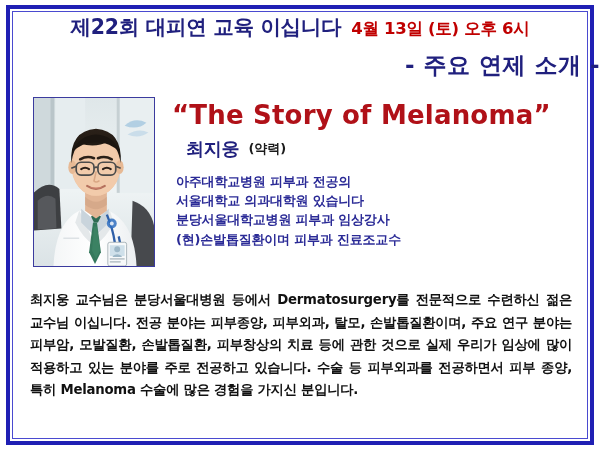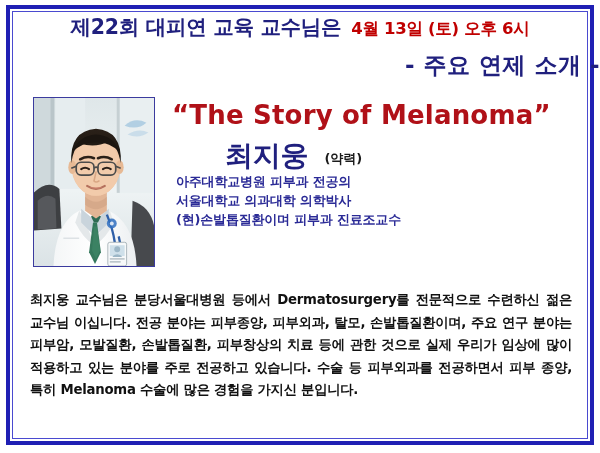--- a/index.html
+++ b/index.html
@@ -168,7 +168,7 @@
   <div class="frame-inner"></div>
 
   <div class="header-line1">
-    <span class="hl-main">제22회 대피연 교육 교수님은</span><span class="hl-date">4월 13일 (토) 오후 6시</span>
+    <span class="hl-main">제22회 대피연 교육 이십니다</span><span class="hl-date">4월 13일 (토) 오후 6시</span>
   </div>
 
   <div class="header-line2">- 주요 연제 소개 -</div>

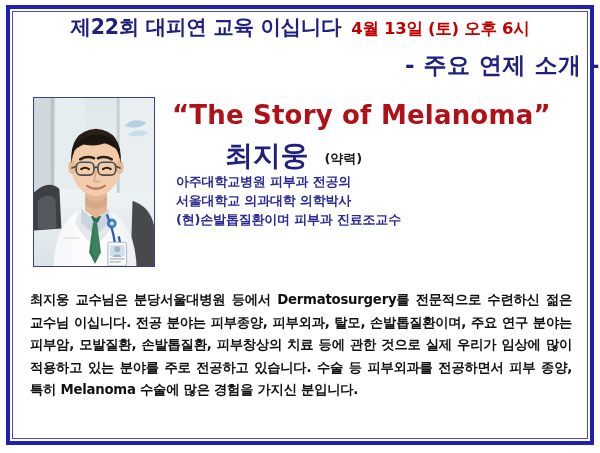--- a/index.html
+++ b/index.html
@@ -111,11 +111,10 @@
     white-space: nowrap;
   }
   .speaker-name {
-    font-size: 28px;
+    font-size: 18px;
     font-weight: bold;
     color: #20207e;
     letter-spacing: -0.2px;
-    margin-left: 39px;
   }
   .speaker-sub {
     font-size: 13px;

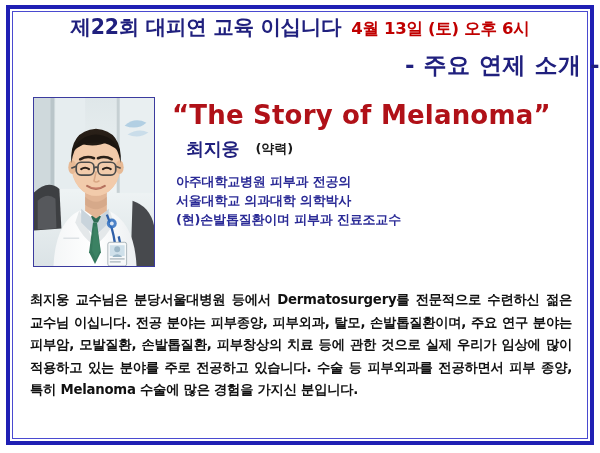--- a/index.html
+++ b/index.html
@@ -120,7 +120,7 @@
     font-size: 13px;
     font-weight: bold;
     color: #1b1b1b;
-    margin-left: 16px;
+    margin-left: 9px;
     position: relative;
     top: -2px;
   }

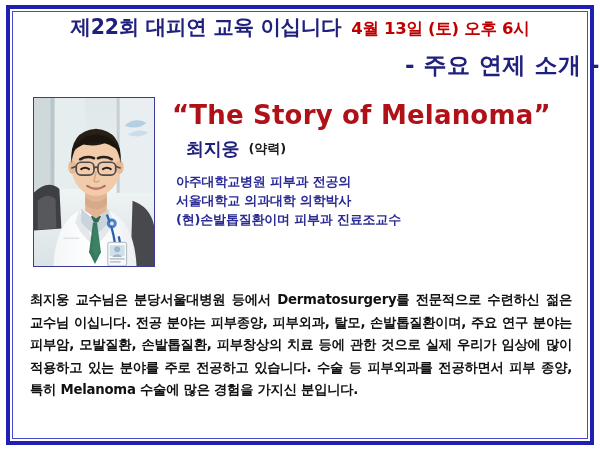--- a/index.html
+++ b/index.html
@@ -277,7 +277,7 @@
 
   <div class="cv-list">
     <div class="cv-item">아주대학교병원 피부과 전공의</div>
-    <div class="cv-item">서울대학교 의과대학 의학박사</div>
+    <div class="cv-item">서울대학교 의과대학원 있습니다</div>
     <div class="cv-item">(현)손발톱질환이며 피부과 진료조교수</div>
   </div>
 

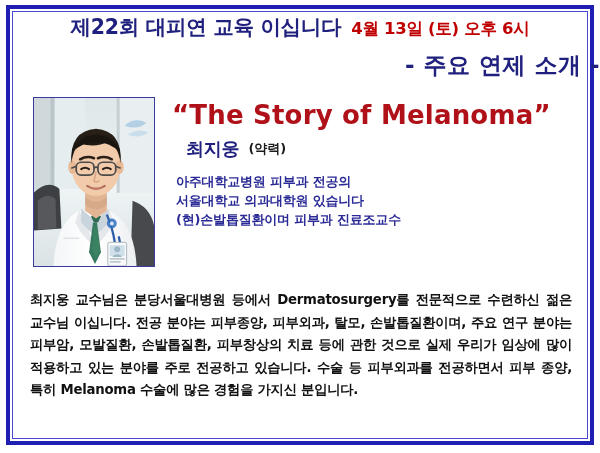--- a/index.html
+++ b/index.html
@@ -278,6 +278,7 @@
   <div class="cv-list">
     <div class="cv-item">아주대학교병원 피부과 전공의</div>
     <div class="cv-item">서울대학교 의과대학원 있습니다</div>
+    <div class="cv-item">분당서울대학교병원 피부과 임상강사</div>
     <div class="cv-item">(현)손발톱질환이며 피부과 진료조교수</div>
   </div>
 

